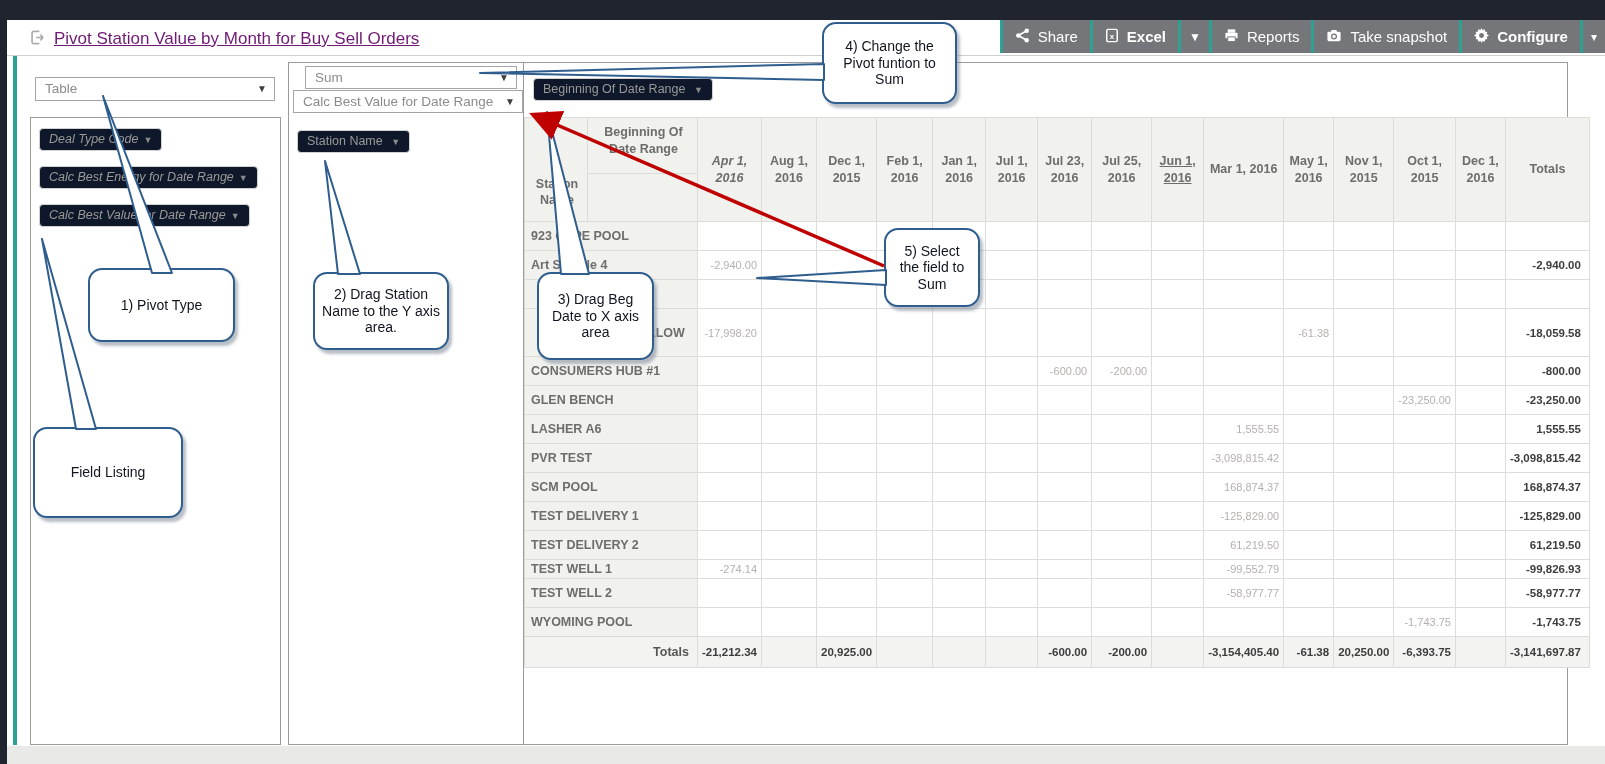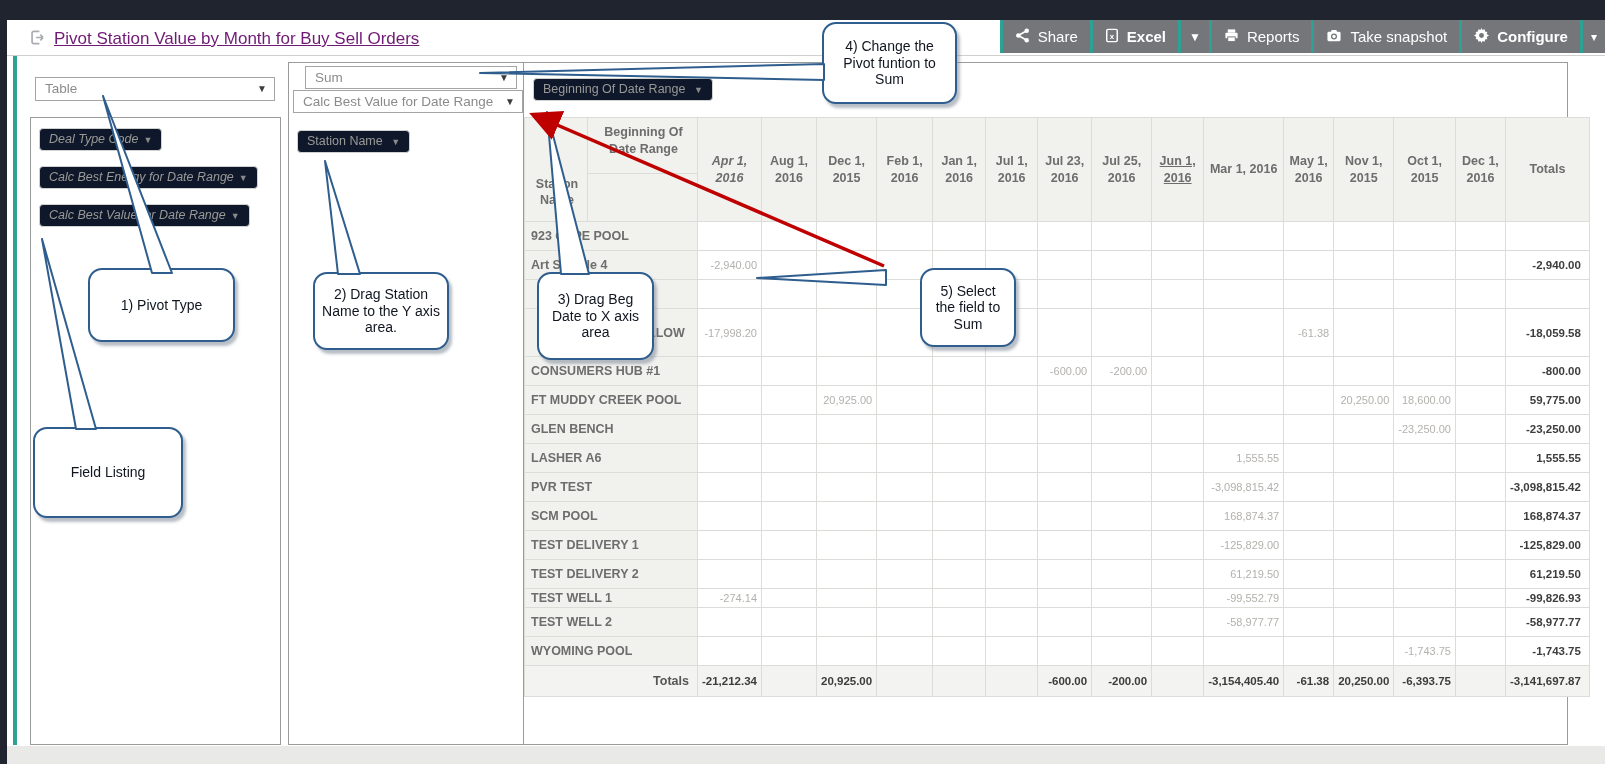--- a/index.html
+++ b/index.html
@@ -518,7 +518,7 @@
 <div class="callout" style="left:822px;top:22px;width:135px;height:82px;">
   <span>4) Change the Pivot funtion to Sum</span>
 </div>
-<div class="callout" style="left:920px;top:228px;width:96px;height:79px;margin-top:40px;">
+<div class="callout" style="left:884px;top:228px;width:96px;height:79px;">
   <span>5) Select the field to Sum</span>
 </div>
 <div class="callout" style="left:33px;top:427px;width:150px;height:91px;">

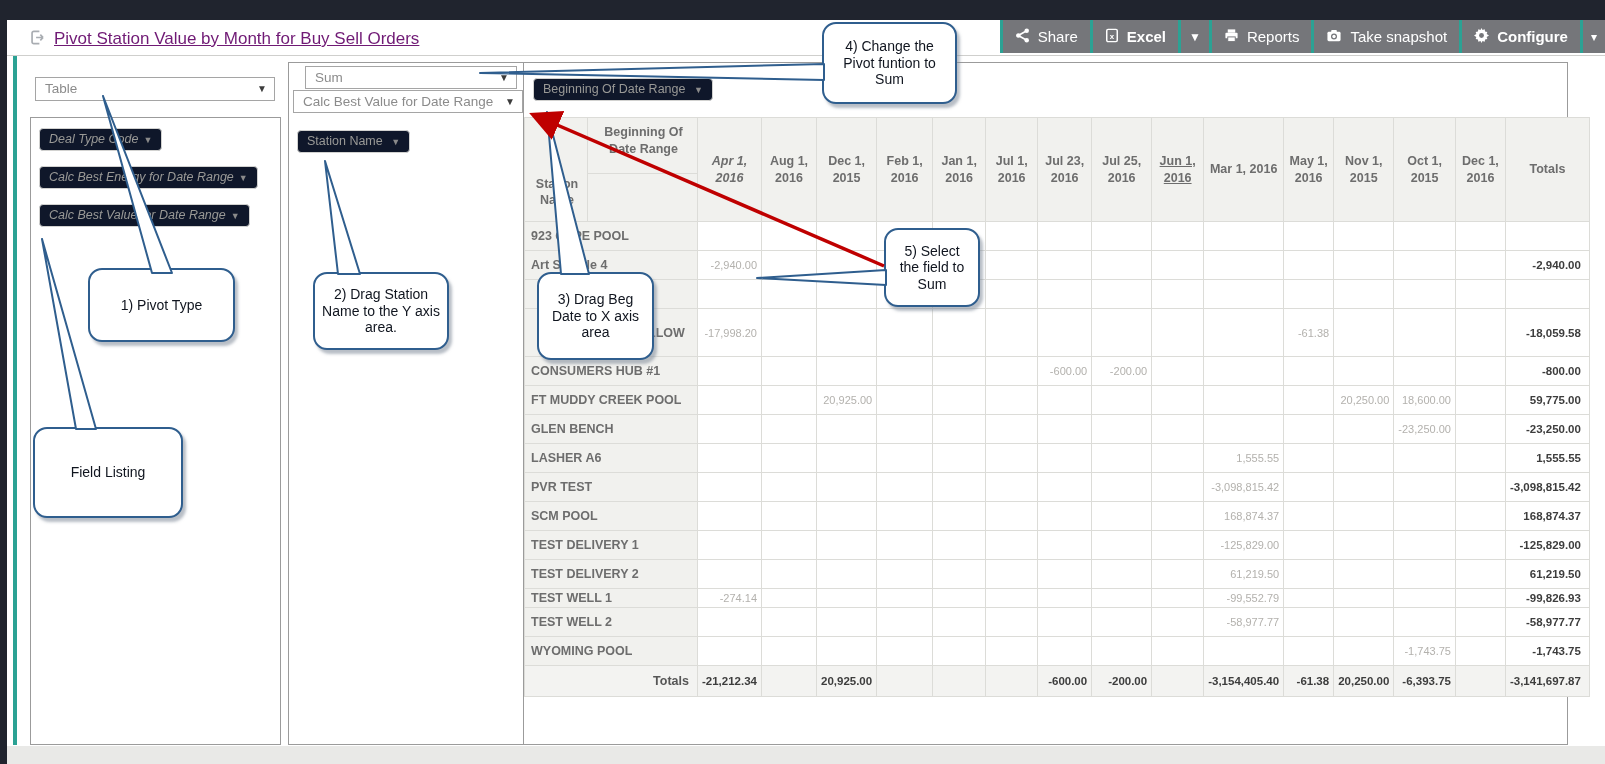--- a/index.html
+++ b/index.html
@@ -305,24 +305,6 @@
           <td class="val totcol">-800.00</td>
         </tr>
         <tr style="height: 29px;">
-          <td class="rowlabel">FT MUDDY CREEK POOL</td>
-          <td class="val"></td>
-          <td class="val"></td>
-          <td class="val">20,925.00</td>
-          <td class="val"></td>
-          <td class="val"></td>
-          <td class="val"></td>
-          <td class="val"></td>
-          <td class="val"></td>
-          <td class="val"></td>
-          <td class="val"></td>
-          <td class="val"></td>
-          <td class="val">20,250.00</td>
-          <td class="val">18,600.00</td>
-          <td class="val"></td>
-          <td class="val totcol">59,775.00</td>
-        </tr>
-        <tr style="height: 29px;">
           <td class="rowlabel">GLEN BENCH</td>
           <td class="val"></td>
           <td class="val"></td>

